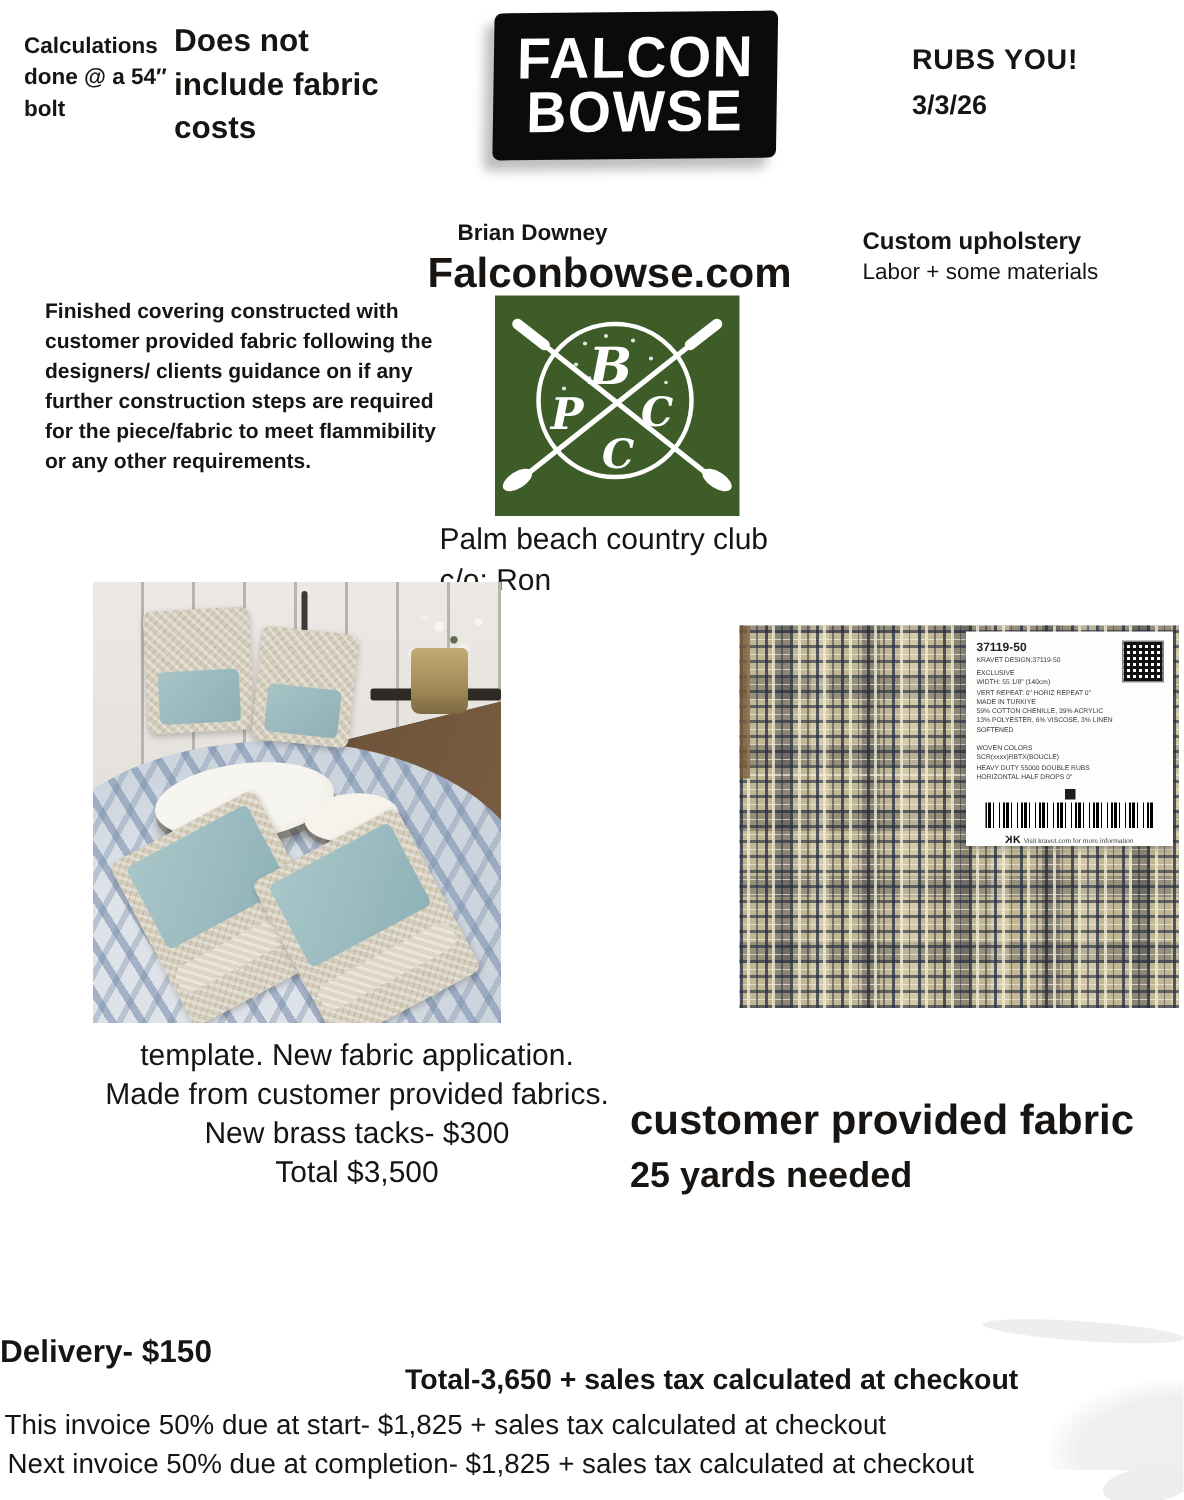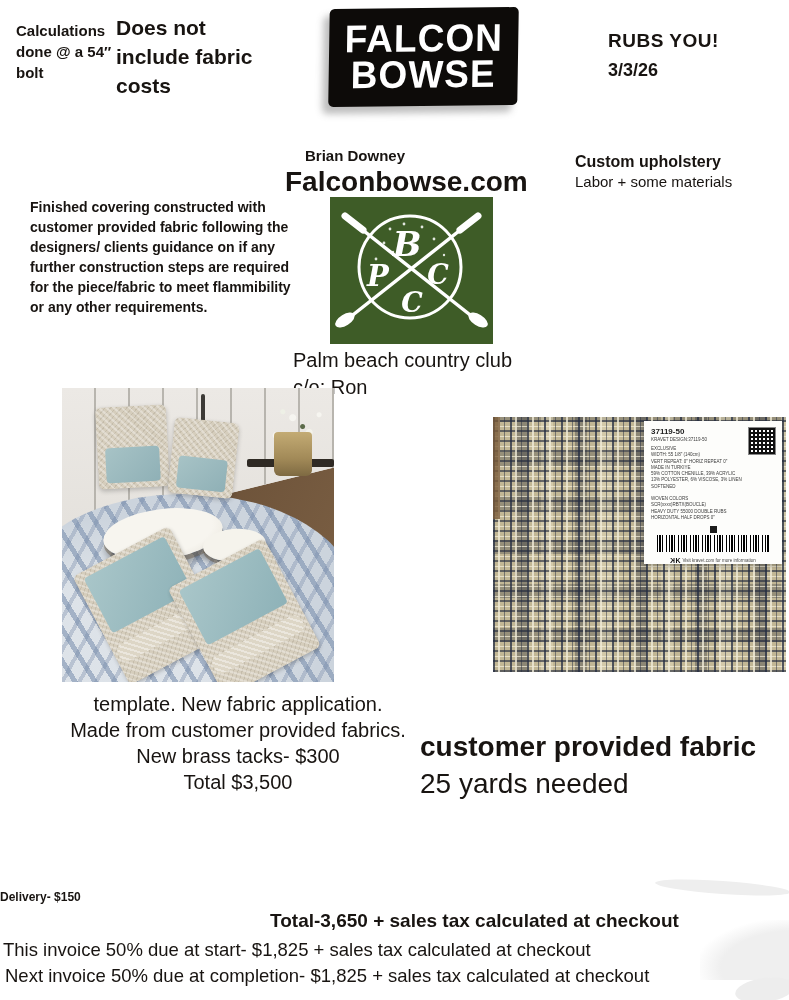--- a/index.html
+++ b/index.html
@@ -113,7 +113,7 @@
   .quote-block .qline{font-size:20px;font-weight:500;line-height:26px;text-align:center;}
   .fabric-need{left:420px;top:727px;width:365px;}
   .fabric-need-l1{font-size:28px;font-weight:600;line-height:40px;}
-  .fabric-need-l2{font-size:28px;font-weight:400;line-height:33px;}
+  .fabric-need-l2{font-size:24px;font-weight:700;line-height:33px;}
   .delivery-line{left:0px;top:890px;width:780px;font-size:12px;font-weight:600;}
   .total-line{left:270px;top:910px;width:520px;font-size:19px;font-weight:600;}
   .invoice-line-1{left:3px;top:939px;width:780px;font-size:18.5px;font-weight:500;}

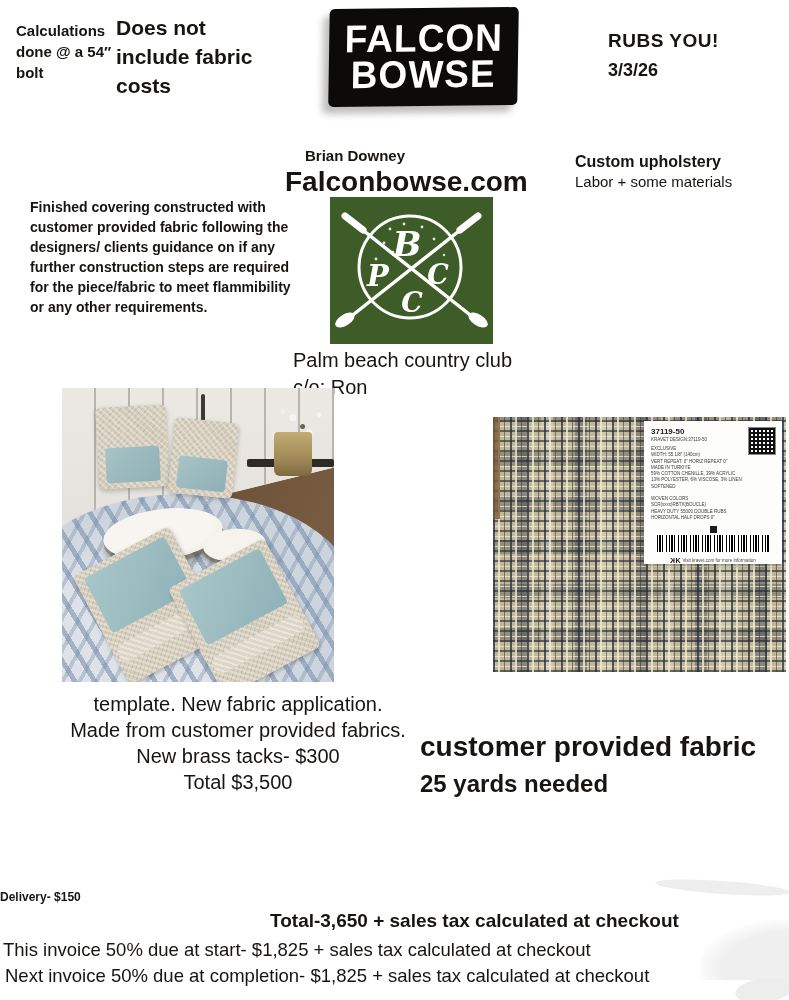--- a/index.html
+++ b/index.html
@@ -114,7 +114,7 @@
   .fabric-need{left:420px;top:727px;width:365px;}
   .fabric-need-l1{font-size:28px;font-weight:600;line-height:40px;}
   .fabric-need-l2{font-size:24px;font-weight:700;line-height:33px;}
-  .delivery-line{left:0px;top:890px;width:780px;font-size:12px;font-weight:600;}
+  .delivery-line{left:0px;top:890px;width:780px;font-size:21px;font-weight:600;}
   .total-line{left:270px;top:910px;width:520px;font-size:19px;font-weight:600;}
   .invoice-line-1{left:3px;top:939px;width:780px;font-size:18.5px;font-weight:500;}
   .invoice-line-2{left:5px;top:965px;width:780px;font-size:18.5px;font-weight:500;}

